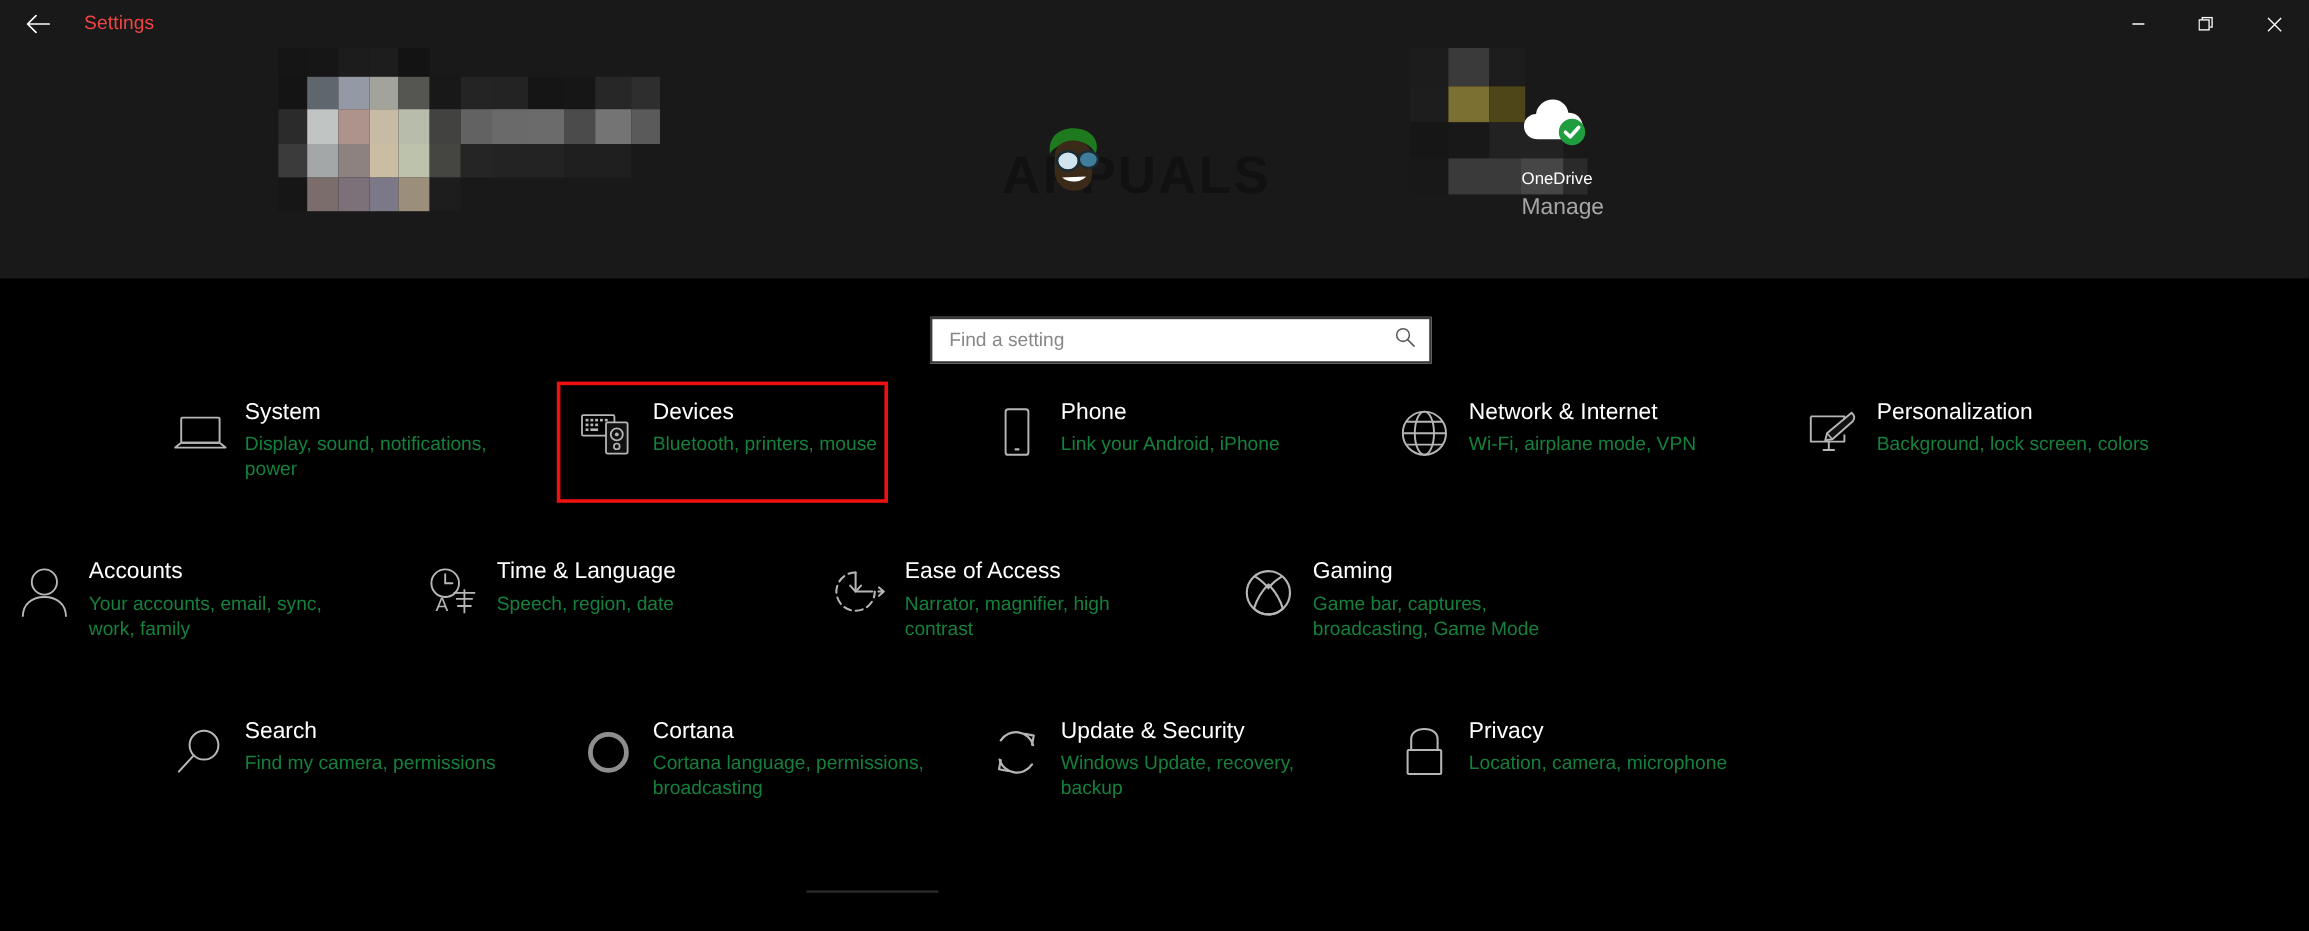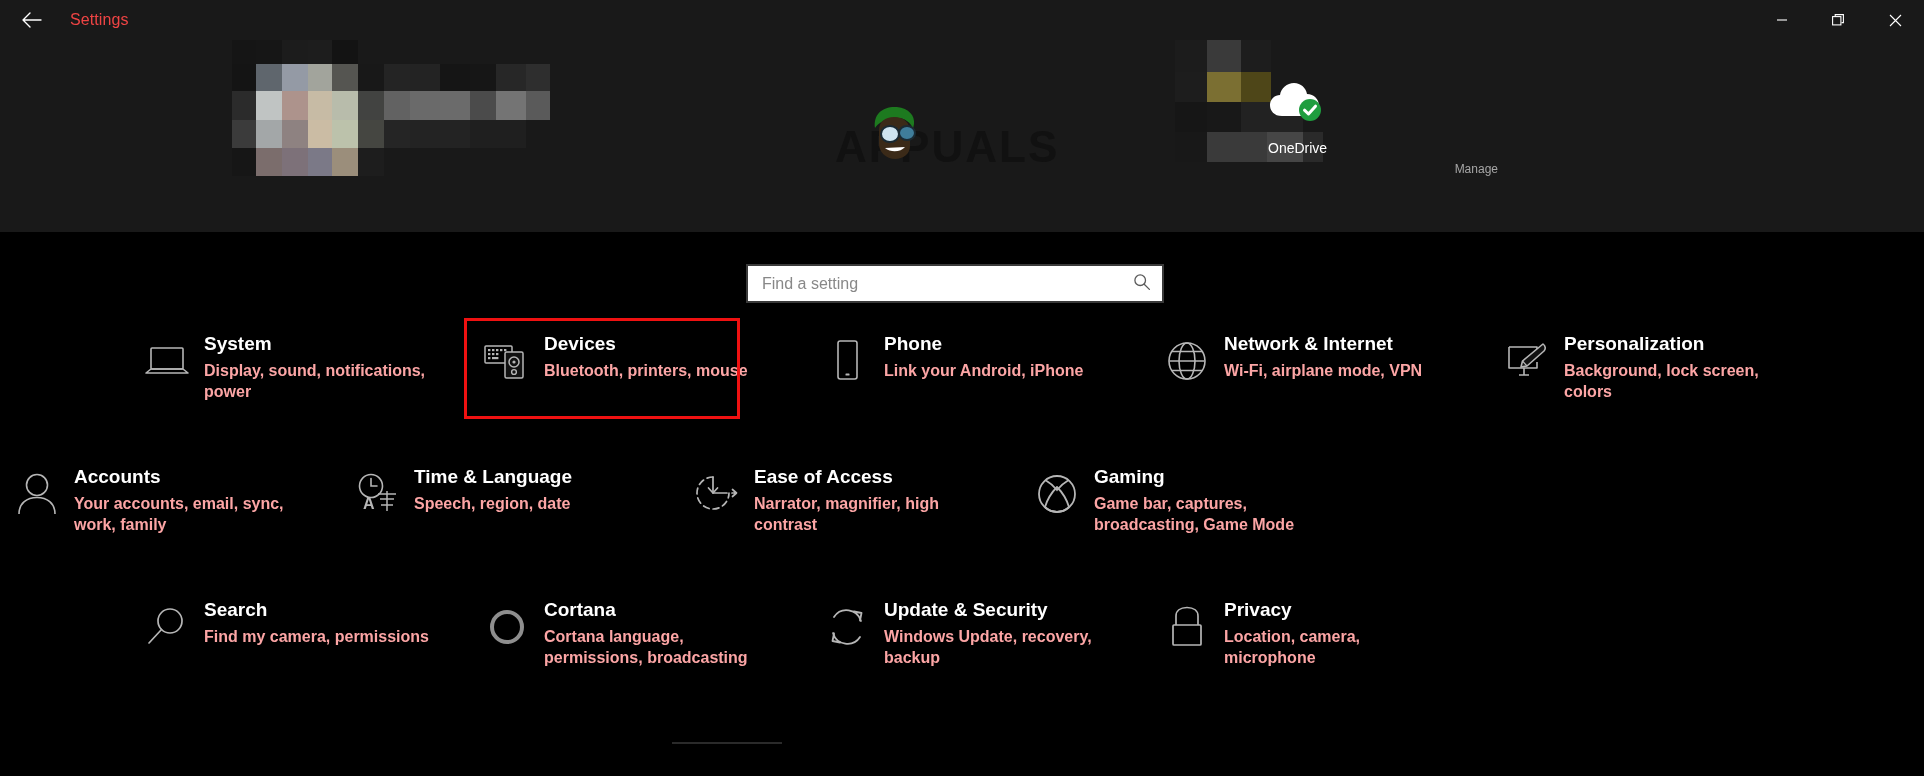--- a/index.html
+++ b/index.html
@@ -103,8 +103,7 @@
   .onedrive .od-sub {
     margin-top: 6px;
     color: #a6a6a6;
-    font-size: 12px;
-    text-align: right;
+    font-size: 19px;
   }
 
   

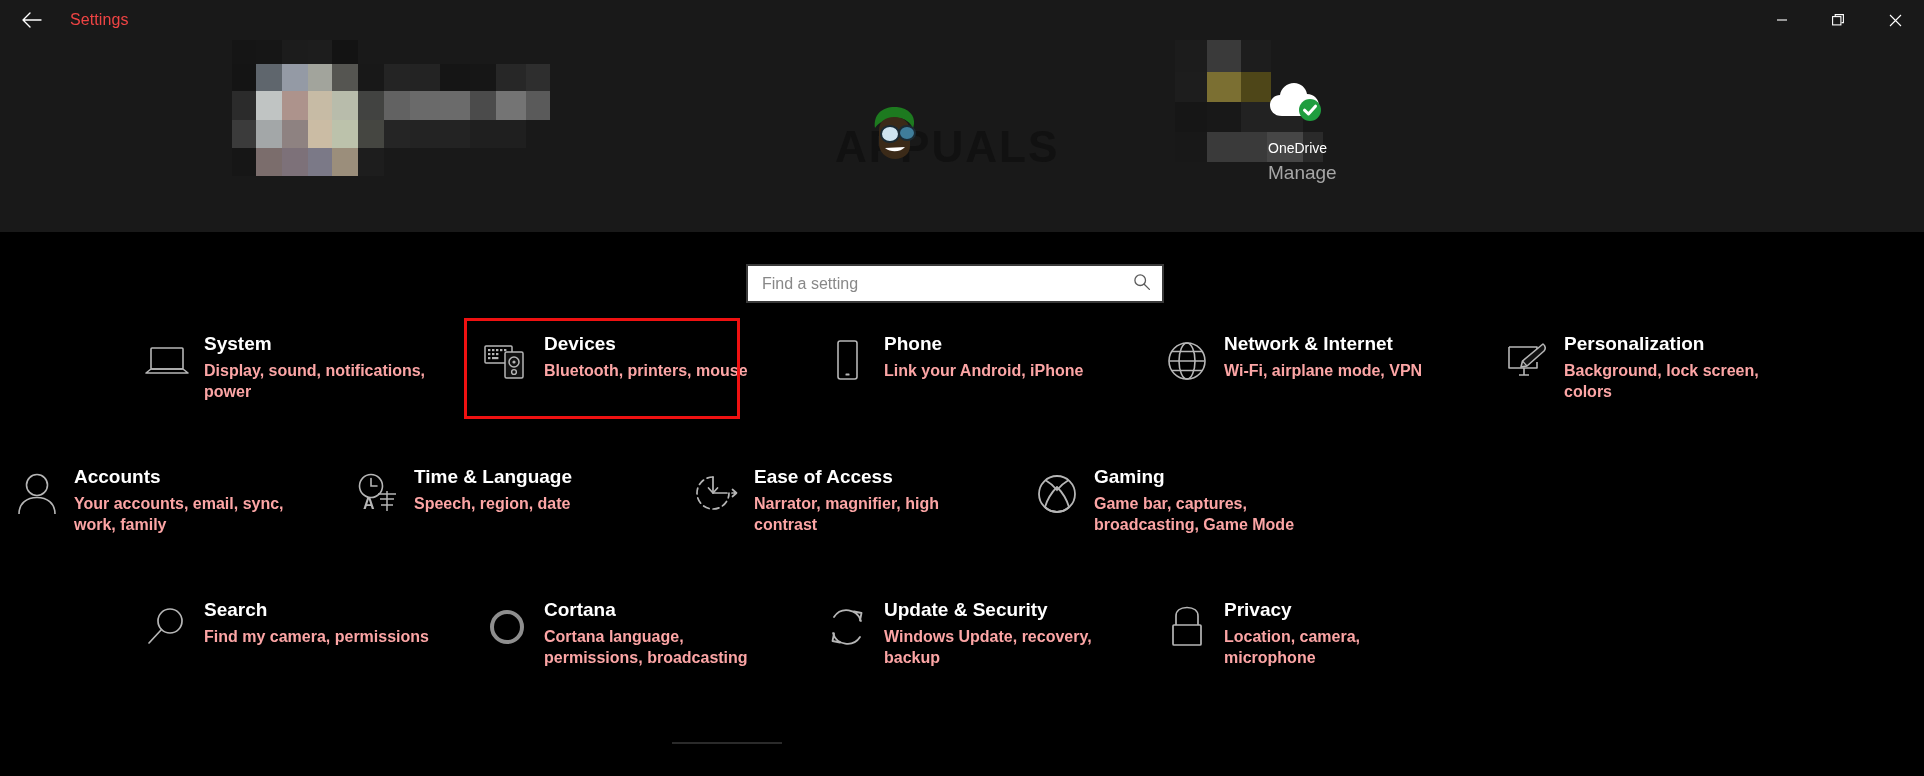--- a/index.html
+++ b/index.html
@@ -118,7 +118,7 @@
 
   .search-wrap {
     position: absolute;
-    left: 746px;
+    left: 775px;
     top: 32px;
     width: 418px;
     height: 39px;

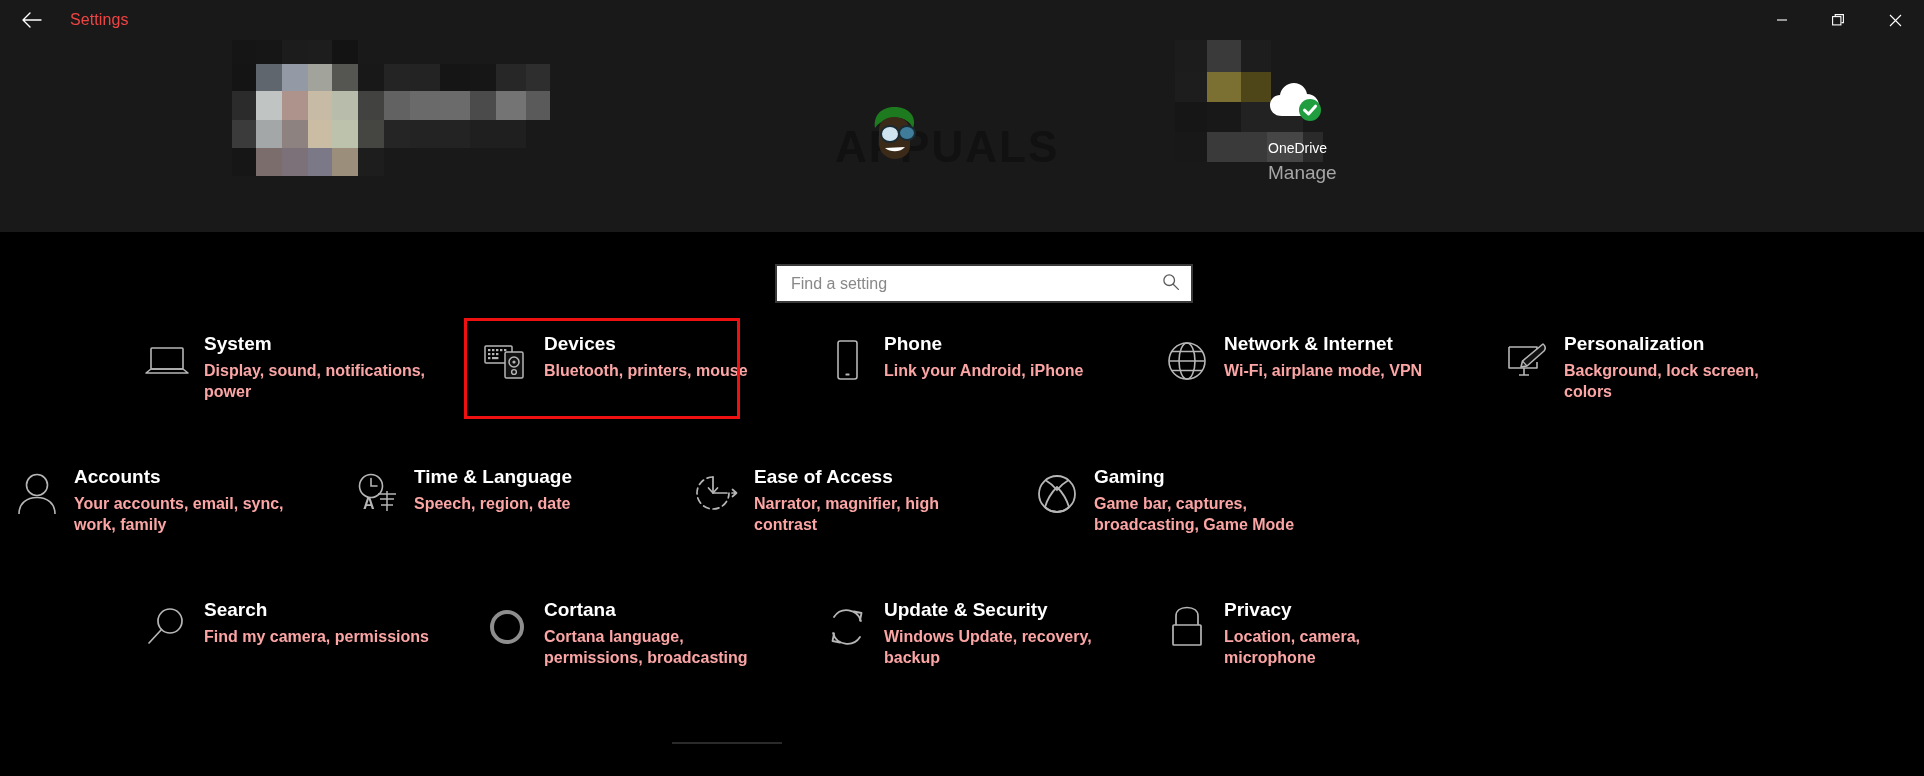--- a/index.html
+++ b/index.html
@@ -150,7 +150,6 @@
     left: 0;
     top: 83px;
     width: 1924px;
-    font-weight: bold;
   }
   .grid-row {
     display: flex;

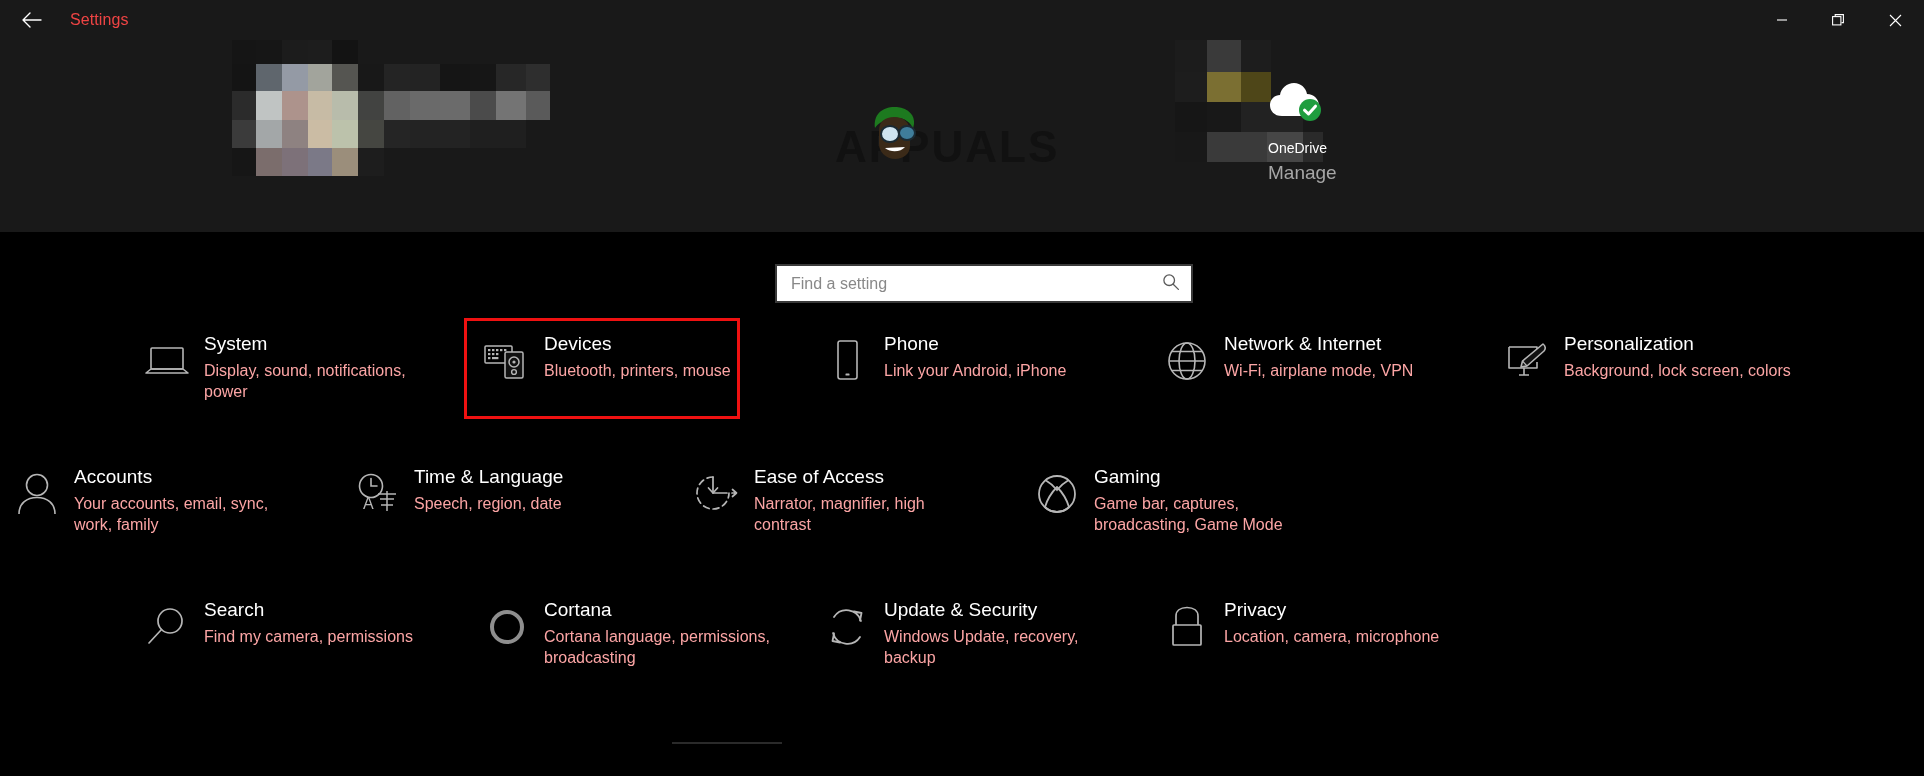--- a/index.html
+++ b/index.html
@@ -182,7 +182,7 @@
     white-space: nowrap;
   }
   .tile .t-sub {
-    color: #fca5a5;
+    color: #15803d;
     font-size: 16px;
     line-height: 21px;
     margin-top: 4px;

